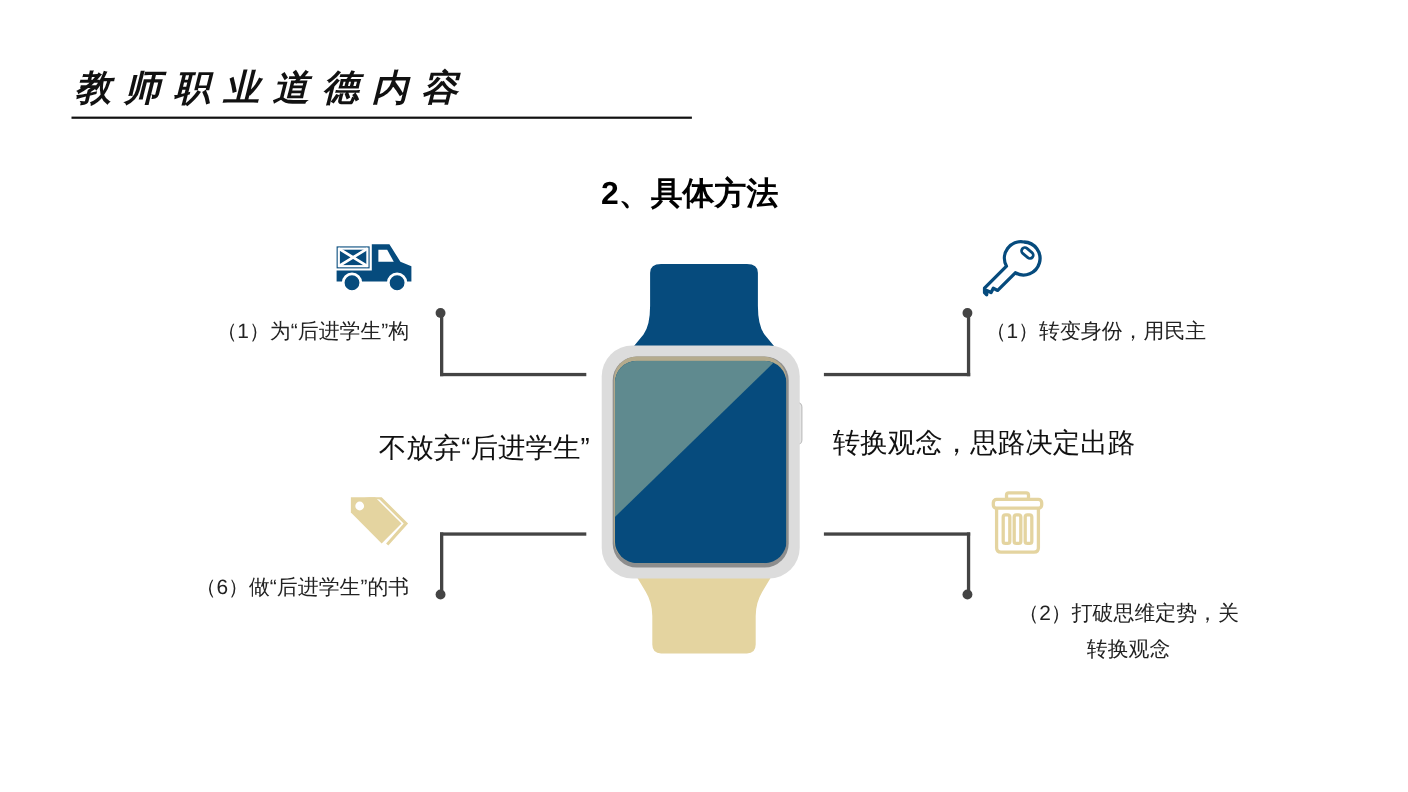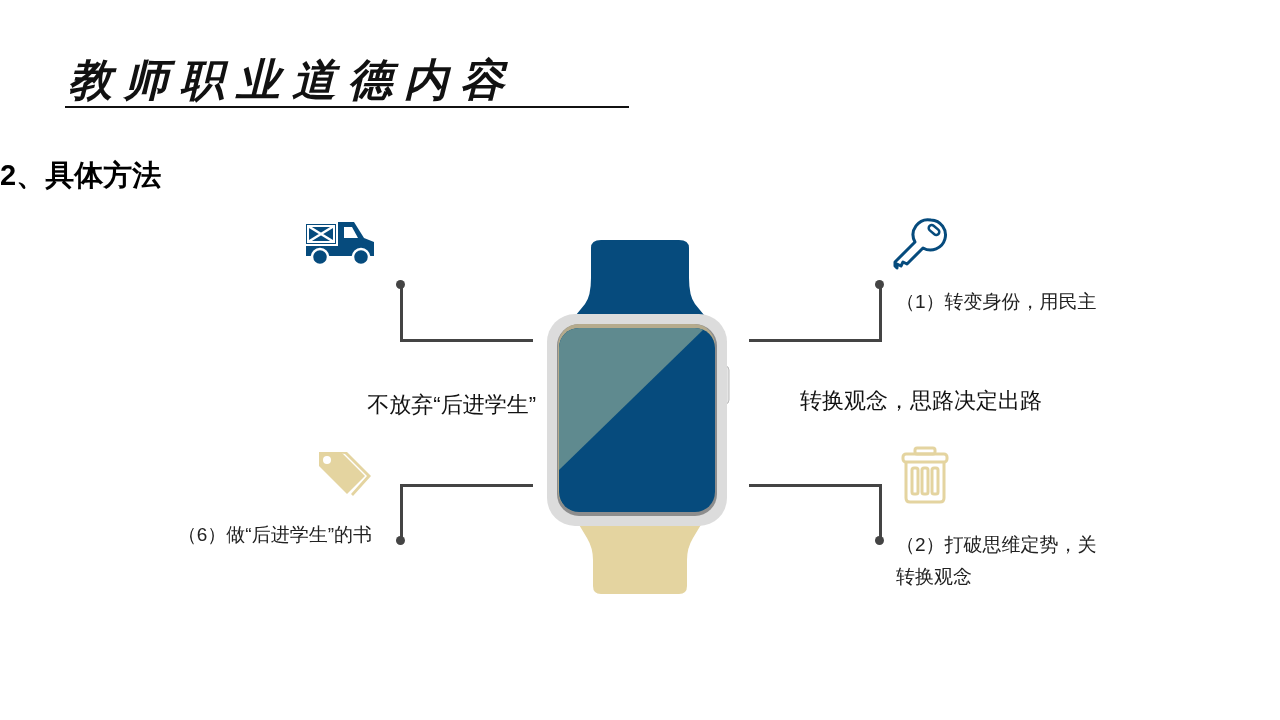--- a/index.html
+++ b/index.html
@@ -6,7 +6,7 @@
   body { width:1280px; height:720px; background:#ffffff; position:relative; overflow:hidden;
          font-family:"Liberation Sans","DejaVu Sans",sans-serif; color:#1a1a1a; }
   .abs { position:absolute; }
-  .slide-title { left:68px; top:56px; font-family:"DejaVu Serif","Liberation Serif",serif; font-size:44px;
+  .slide-title { left:68px; top:56px; font-family:"DejaVu Serif","Liberation Serif",serif; font-size:33px;
                  font-weight:bold; letter-spacing:12px; color:#111; line-height:48px; font-style:italic; }
   .title-rule { left:65px; top:106px; width:564px; height:2px; background:#111; }
   .section-heading { left:0; width:1254px; top:156px; text-align:left; font-size:29px; font-weight:bold; color:#000; }

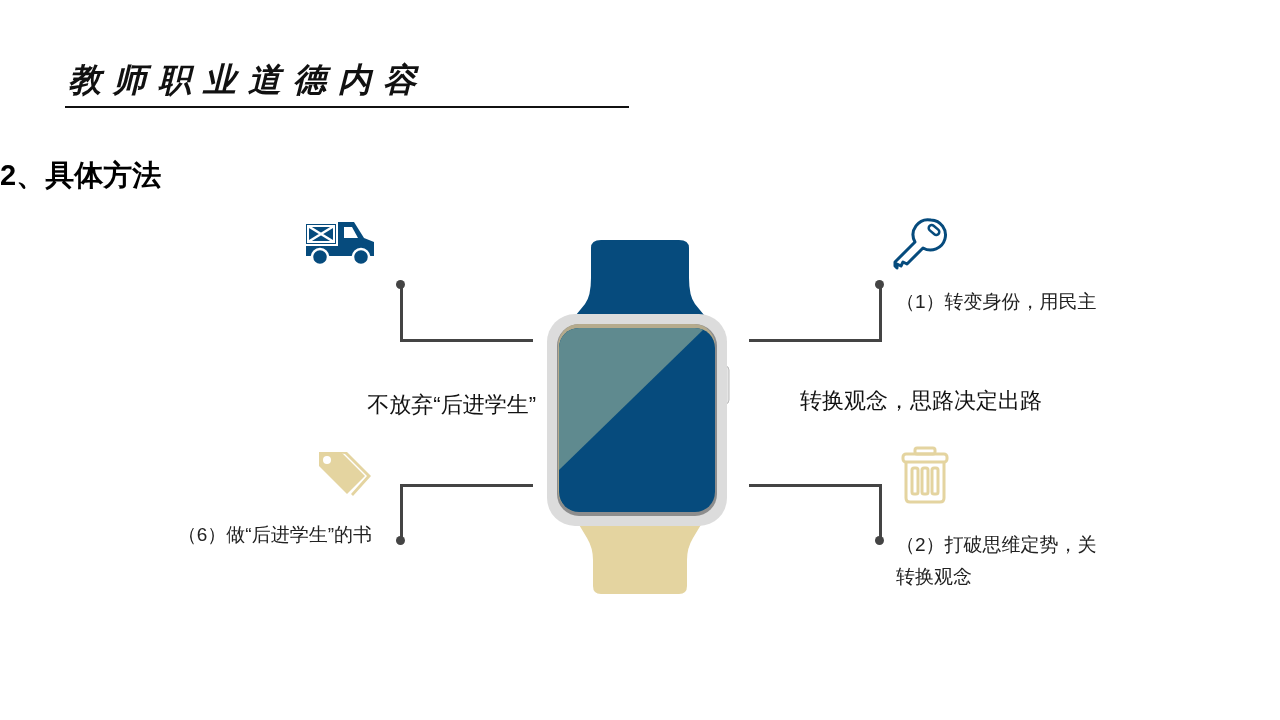--- a/index.html
+++ b/index.html
@@ -9,7 +9,7 @@
   .slide-title { left:68px; top:56px; font-family:"DejaVu Serif","Liberation Serif",serif; font-size:33px;
                  font-weight:bold; letter-spacing:12px; color:#111; line-height:48px; font-style:italic; }
   .title-rule { left:65px; top:106px; width:564px; height:2px; background:#111; }
-  .section-heading { left:0; width:1254px; top:156px; text-align:left; font-size:29px; font-weight:bold; color:#000; }
+  .section-heading { left:0; width:1254px; top:156px; text-align:center; font-size:29px; font-weight:bold; color:#000; }
   .desc { font-size:19px; line-height:32px; color:#222; }
   .center-label { font-size:22px; color:#111; }
   .connector { border-color:#444; border-style:solid; }

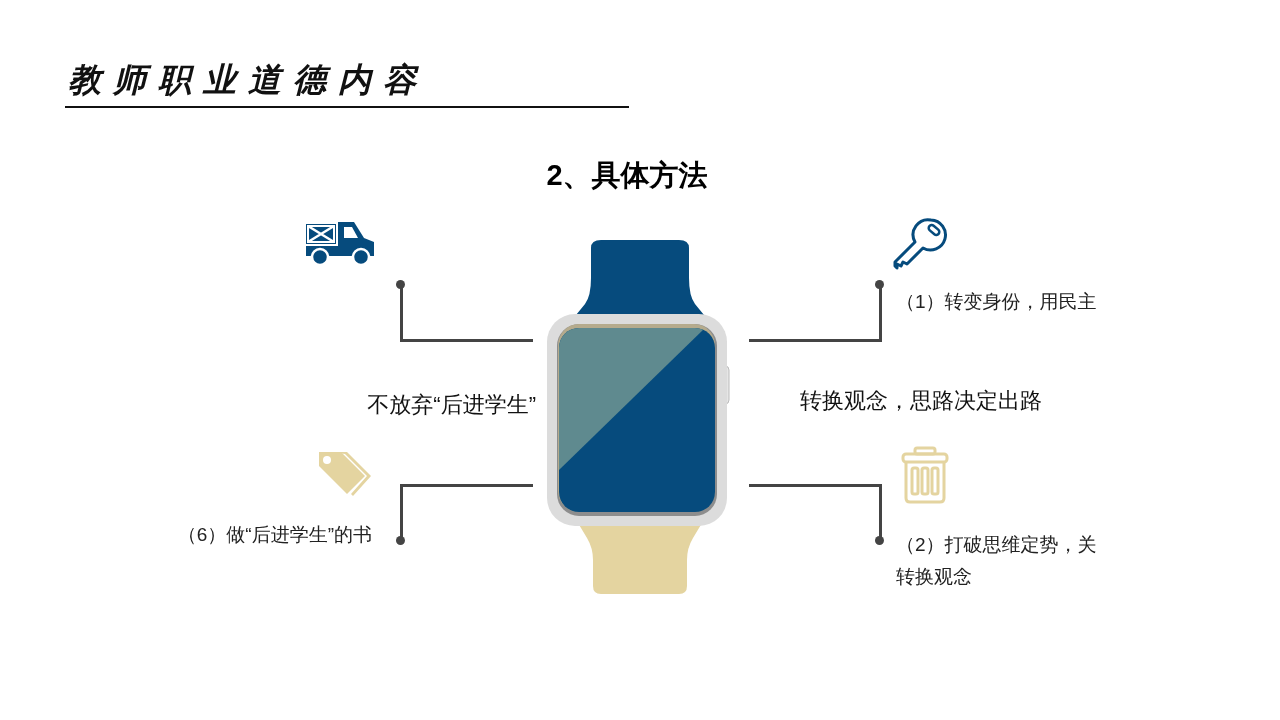--- a/index.html
+++ b/index.html
@@ -90,6 +90,7 @@
 </svg>
 
 <div class="abs desc" style="left:112px;top:286px;width:260px;text-align:right;">
+  <div>（1）为“后进学生”构</div>
 </div>
 
 <div class="abs desc" style="left:110px;top:519px;width:262px;text-align:right;">

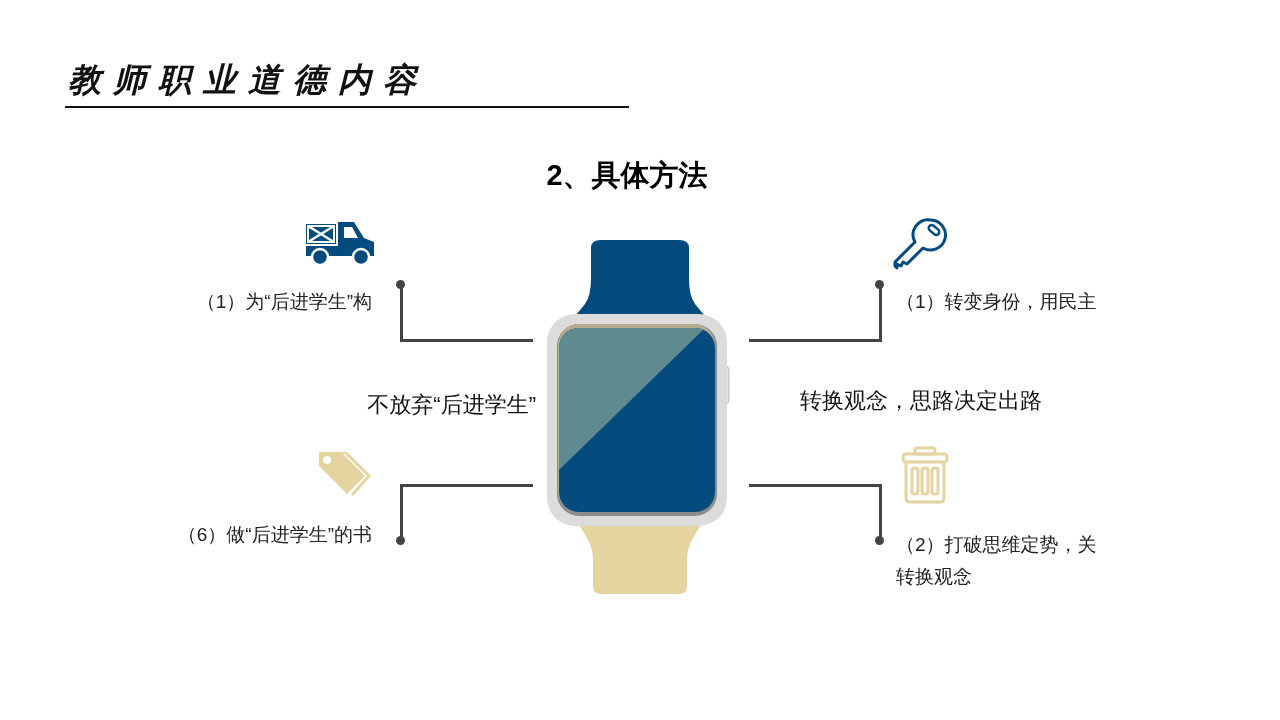--- a/index.html
+++ b/index.html
@@ -11,7 +11,7 @@
   .title-rule { left:65px; top:106px; width:564px; height:2px; background:#111; }
   .section-heading { left:0; width:1254px; top:156px; text-align:center; font-size:29px; font-weight:bold; color:#000; }
   .desc { font-size:19px; line-height:32px; color:#222; }
-  .center-label { font-size:22px; color:#111; }
+  .center-label { font-size:25px; color:#111; }
   .connector { border-color:#444; border-style:solid; }
   .dot { width:9px; height:9px; border-radius:50%; background:#444; }
 </style>

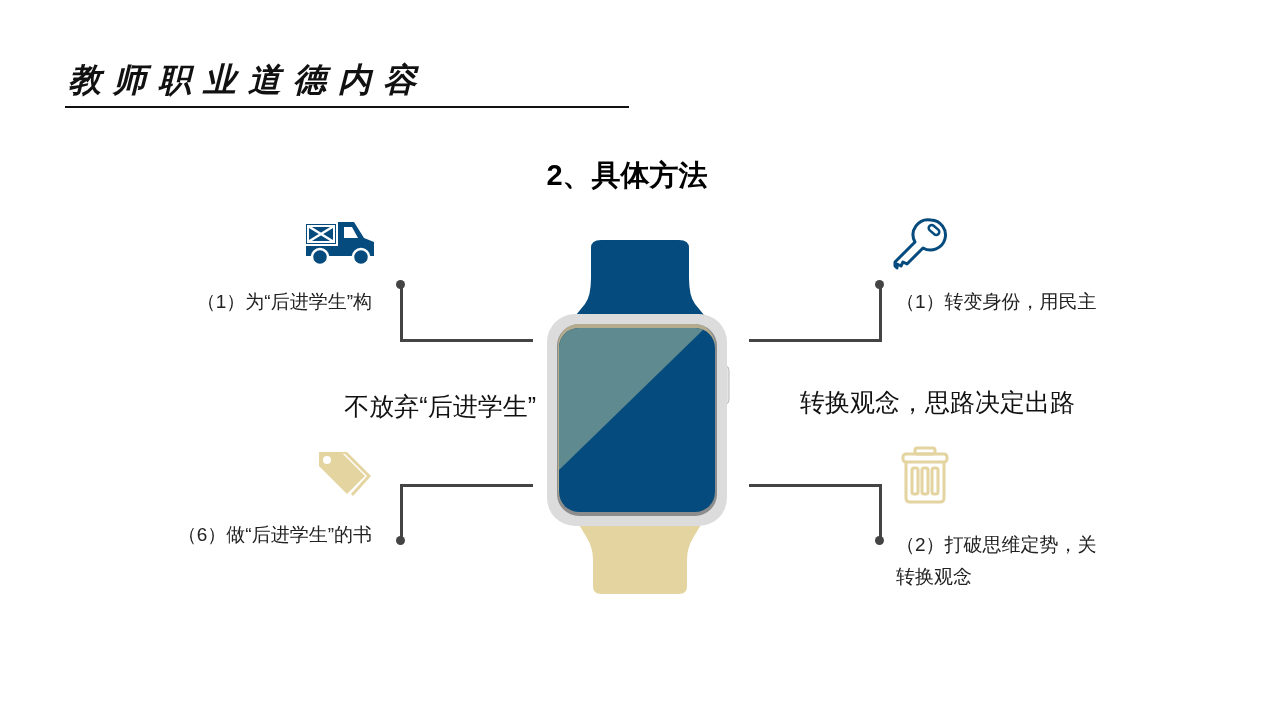--- a/index.html
+++ b/index.html
@@ -107,6 +107,6 @@
 </div>
 
 <div class="abs center-label" style="left:260px;top:390px;width:276px;text-align:right;">不放弃“后进学生”</div>
-<div class="abs center-label" style="left:757px;top:386px;width:320px;margin-left:43px;">转换观念，思路决定出路</div>
+<div class="abs center-label" style="left:757px;top:386px;width:320px;">转换观念，思路决定出路</div>
 
 </body></html>

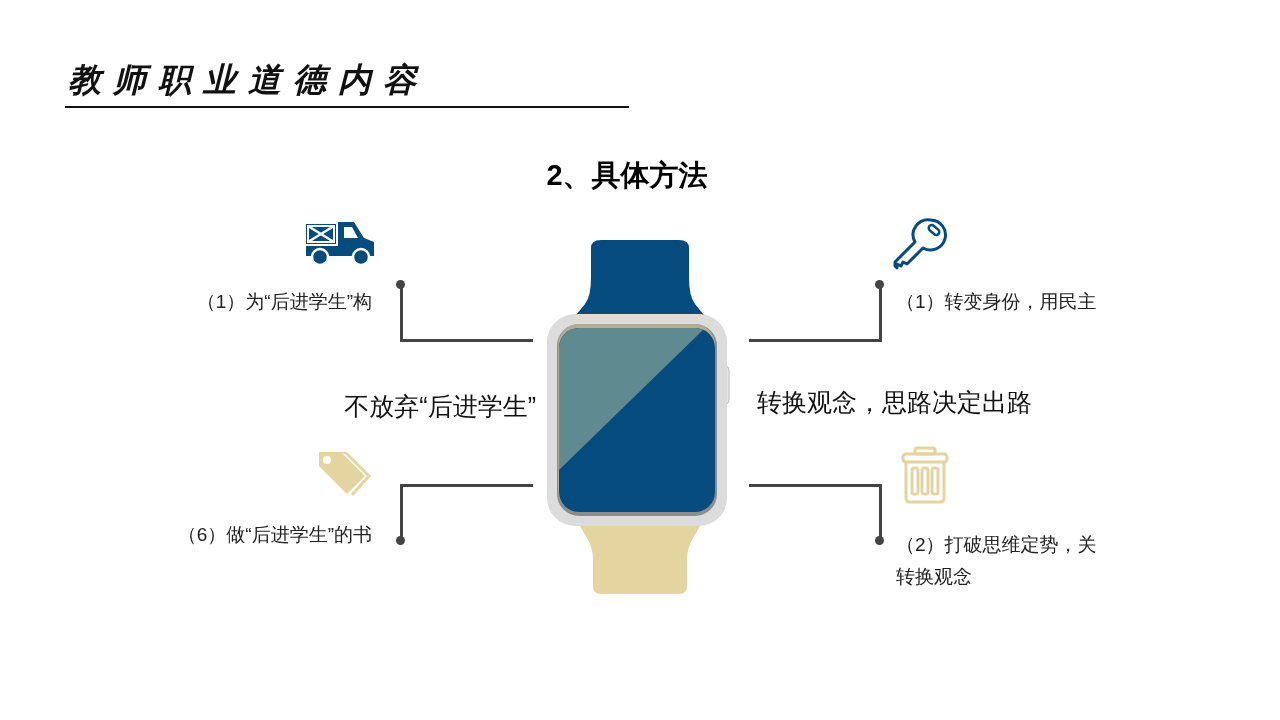--- a/index.html
+++ b/index.html
@@ -101,7 +101,7 @@
   <div>（1）转变身份，用民主</div>
 </div>
 
-<div class="abs desc" style="left:896px;top:529px;width:260px;">
+<div class="abs desc" style="left:896px;top:543px;width:260px;text-align:center;">
   <div>（2）打破思维定势，关</div>
   <div>转换观念</div>
 </div>

